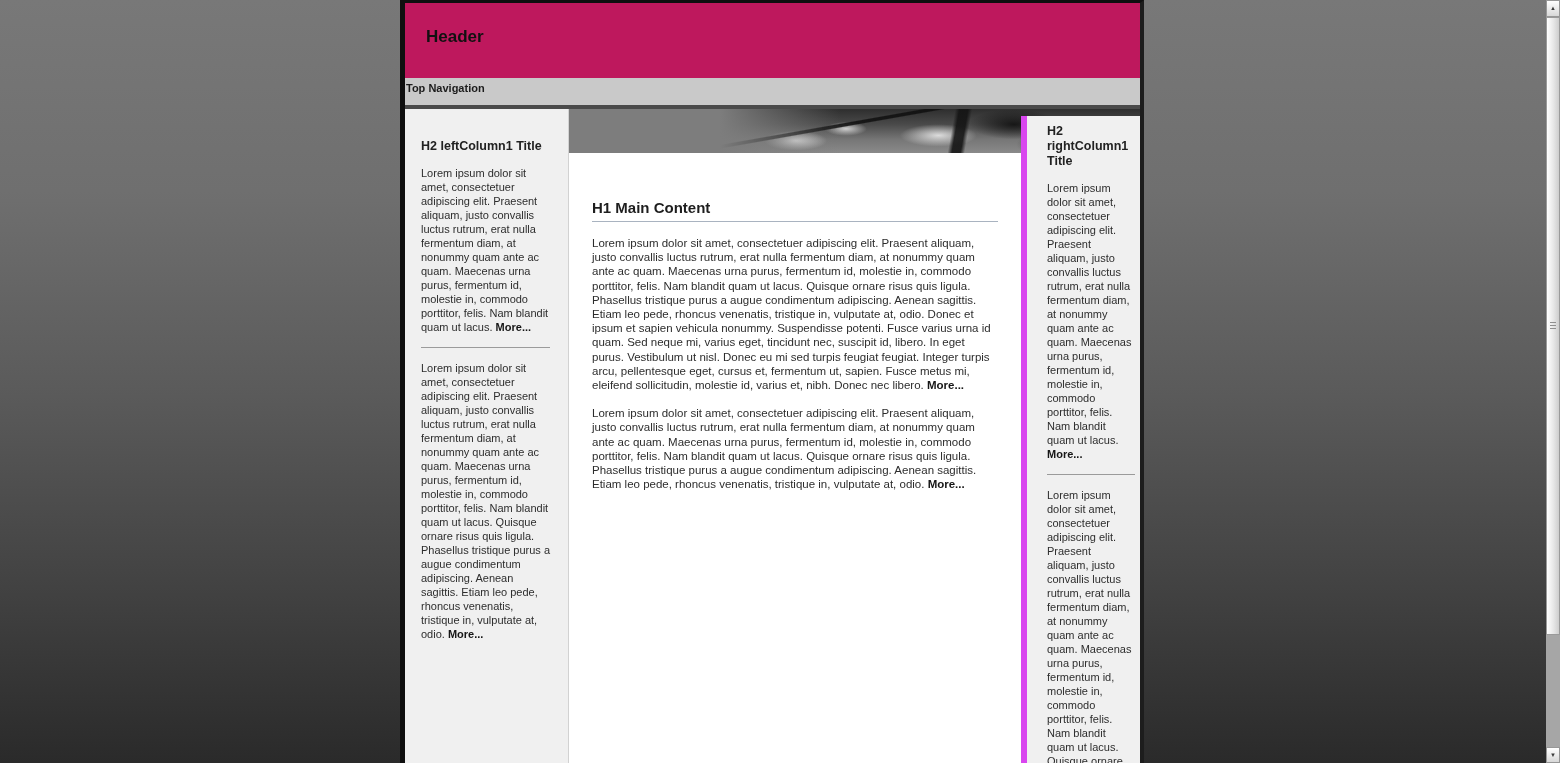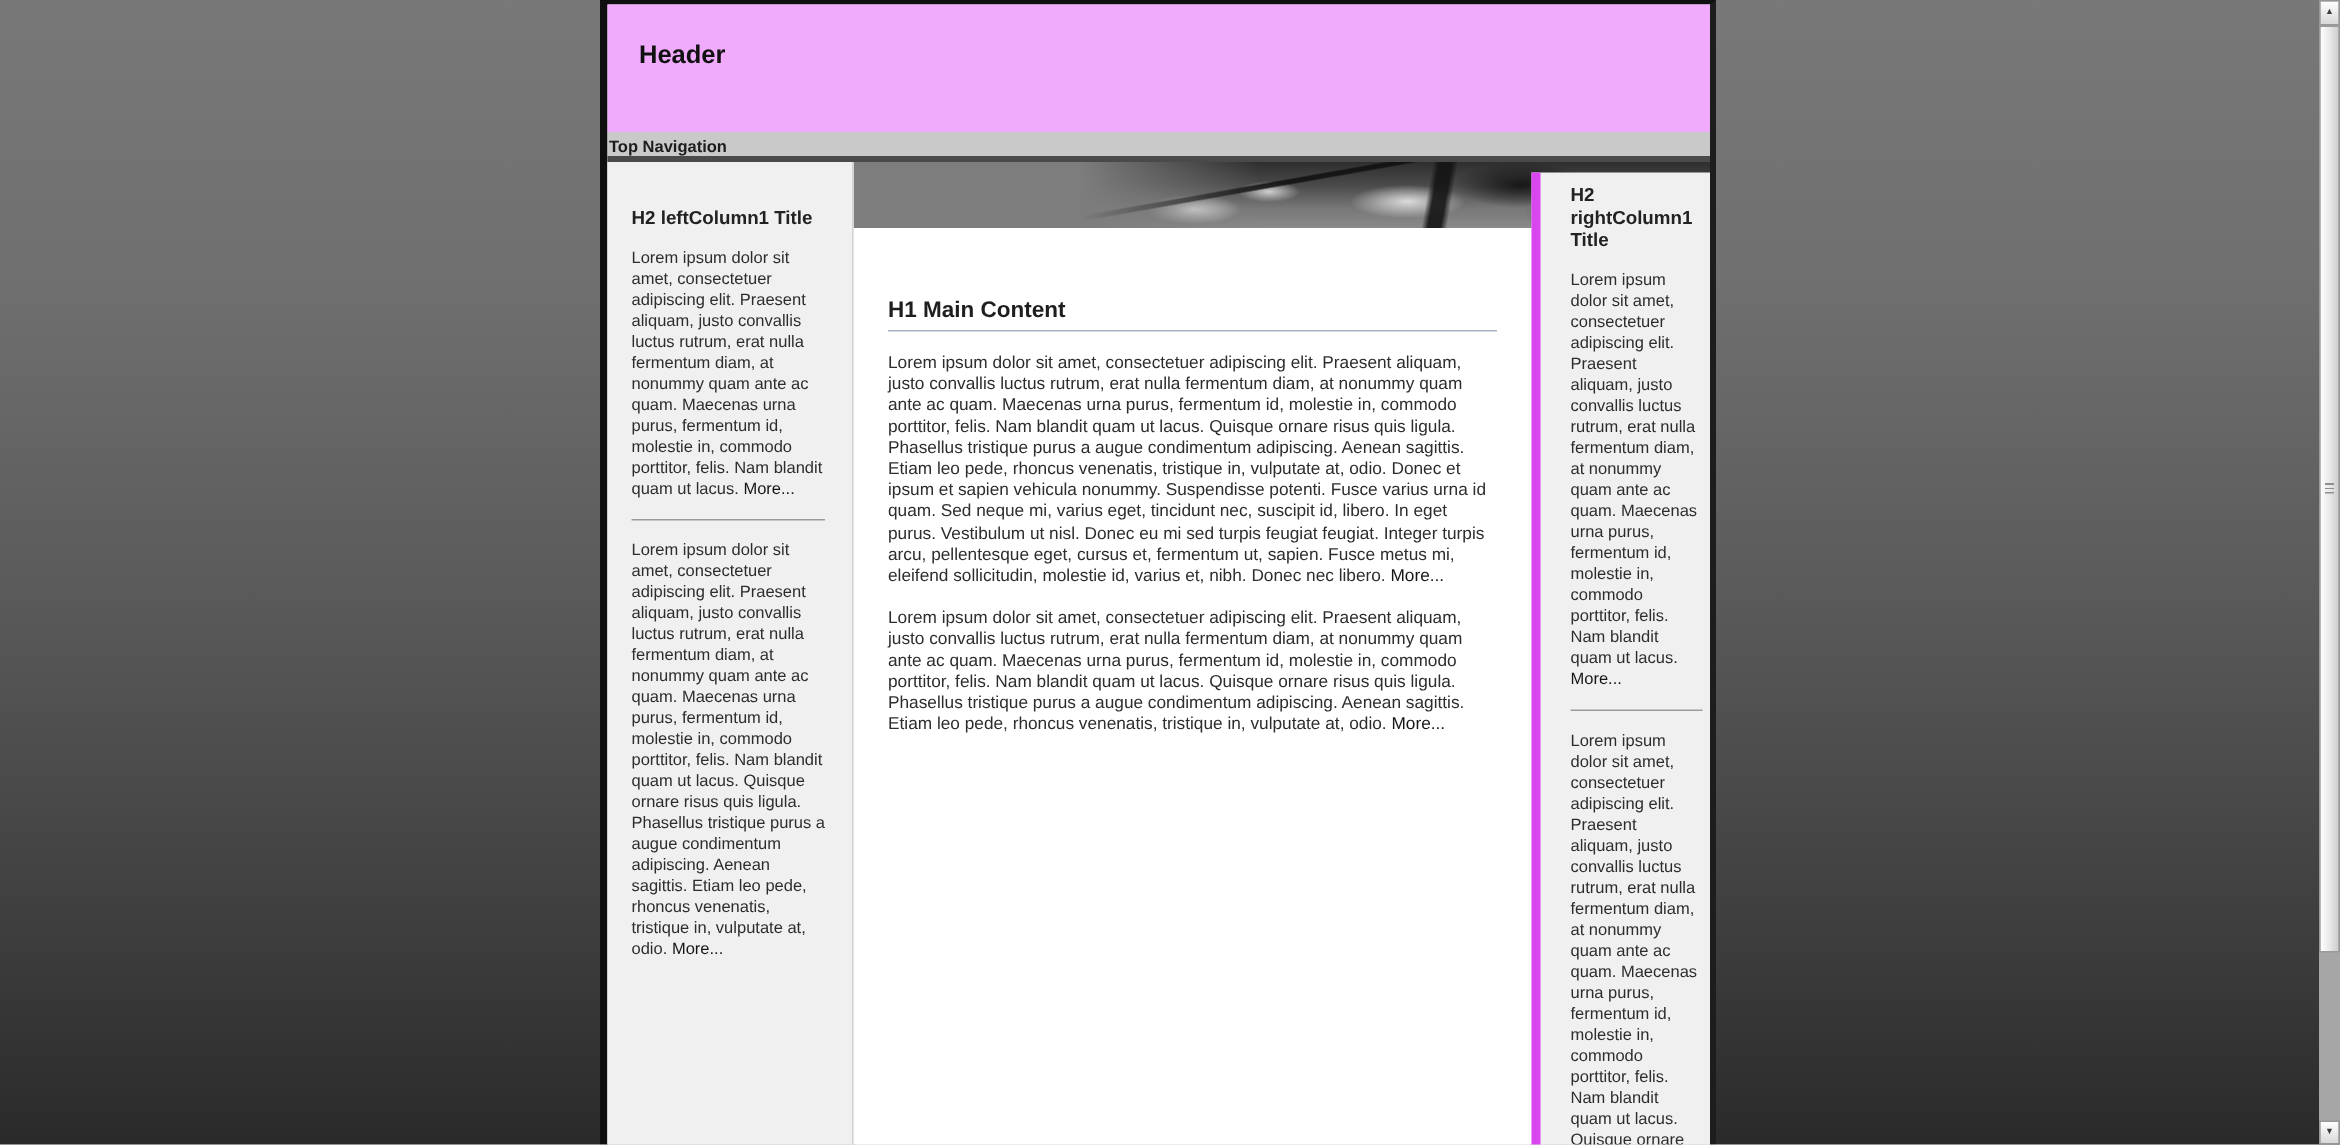--- a/index.html
+++ b/index.html
@@ -16,7 +16,7 @@
     background:#ffffff;
     border-left:5px solid #0f0f0f; border-right:4px solid #1d1d1d; border-top:3px solid #0f0f0f;
   }
-  .site-header { height:85px; background:#f0abfc; }
+  .site-header { height:75px; background:#be185d; }
   .site-header .title {
     padding:24px 0 0 21px; font-size:17px; font-weight:bold; color:#111;
   }

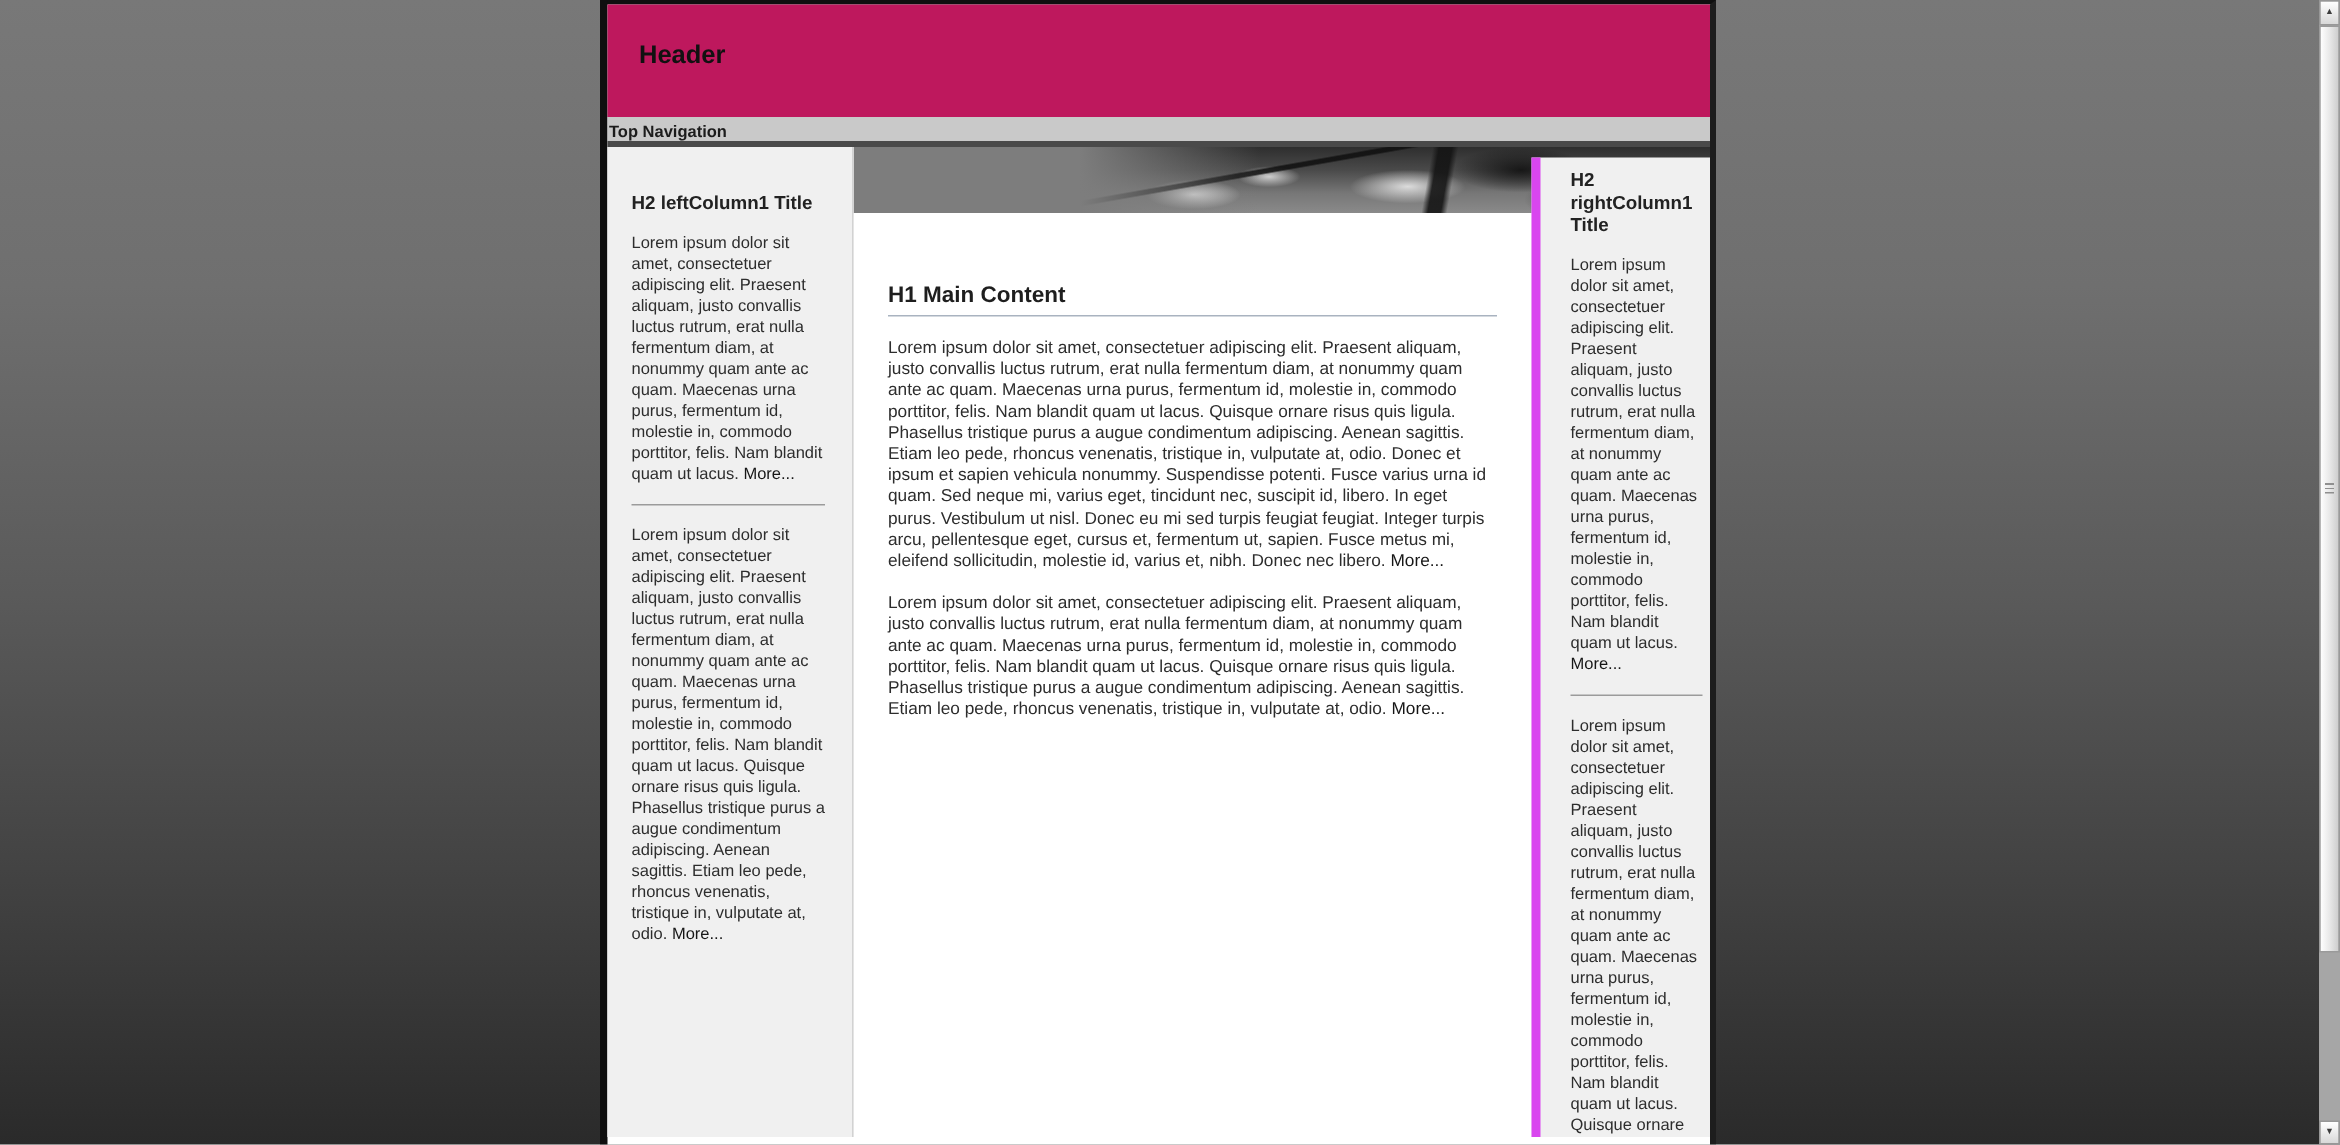--- a/index.html
+++ b/index.html
@@ -21,7 +21,7 @@
     padding:24px 0 0 21px; font-size:17px; font-weight:bold; color:#111;
   }
   .top-nav {
-    height:20px; background:#c9c9c9; border-bottom:4px solid #4a4a4a;
+    height:31px; background:#c9c9c9; border-bottom:4px solid #4a4a4a;
     font-size:11px; font-weight:bold; color:#1c1c1c; line-height:21px; padding-left:1px;
   }
 

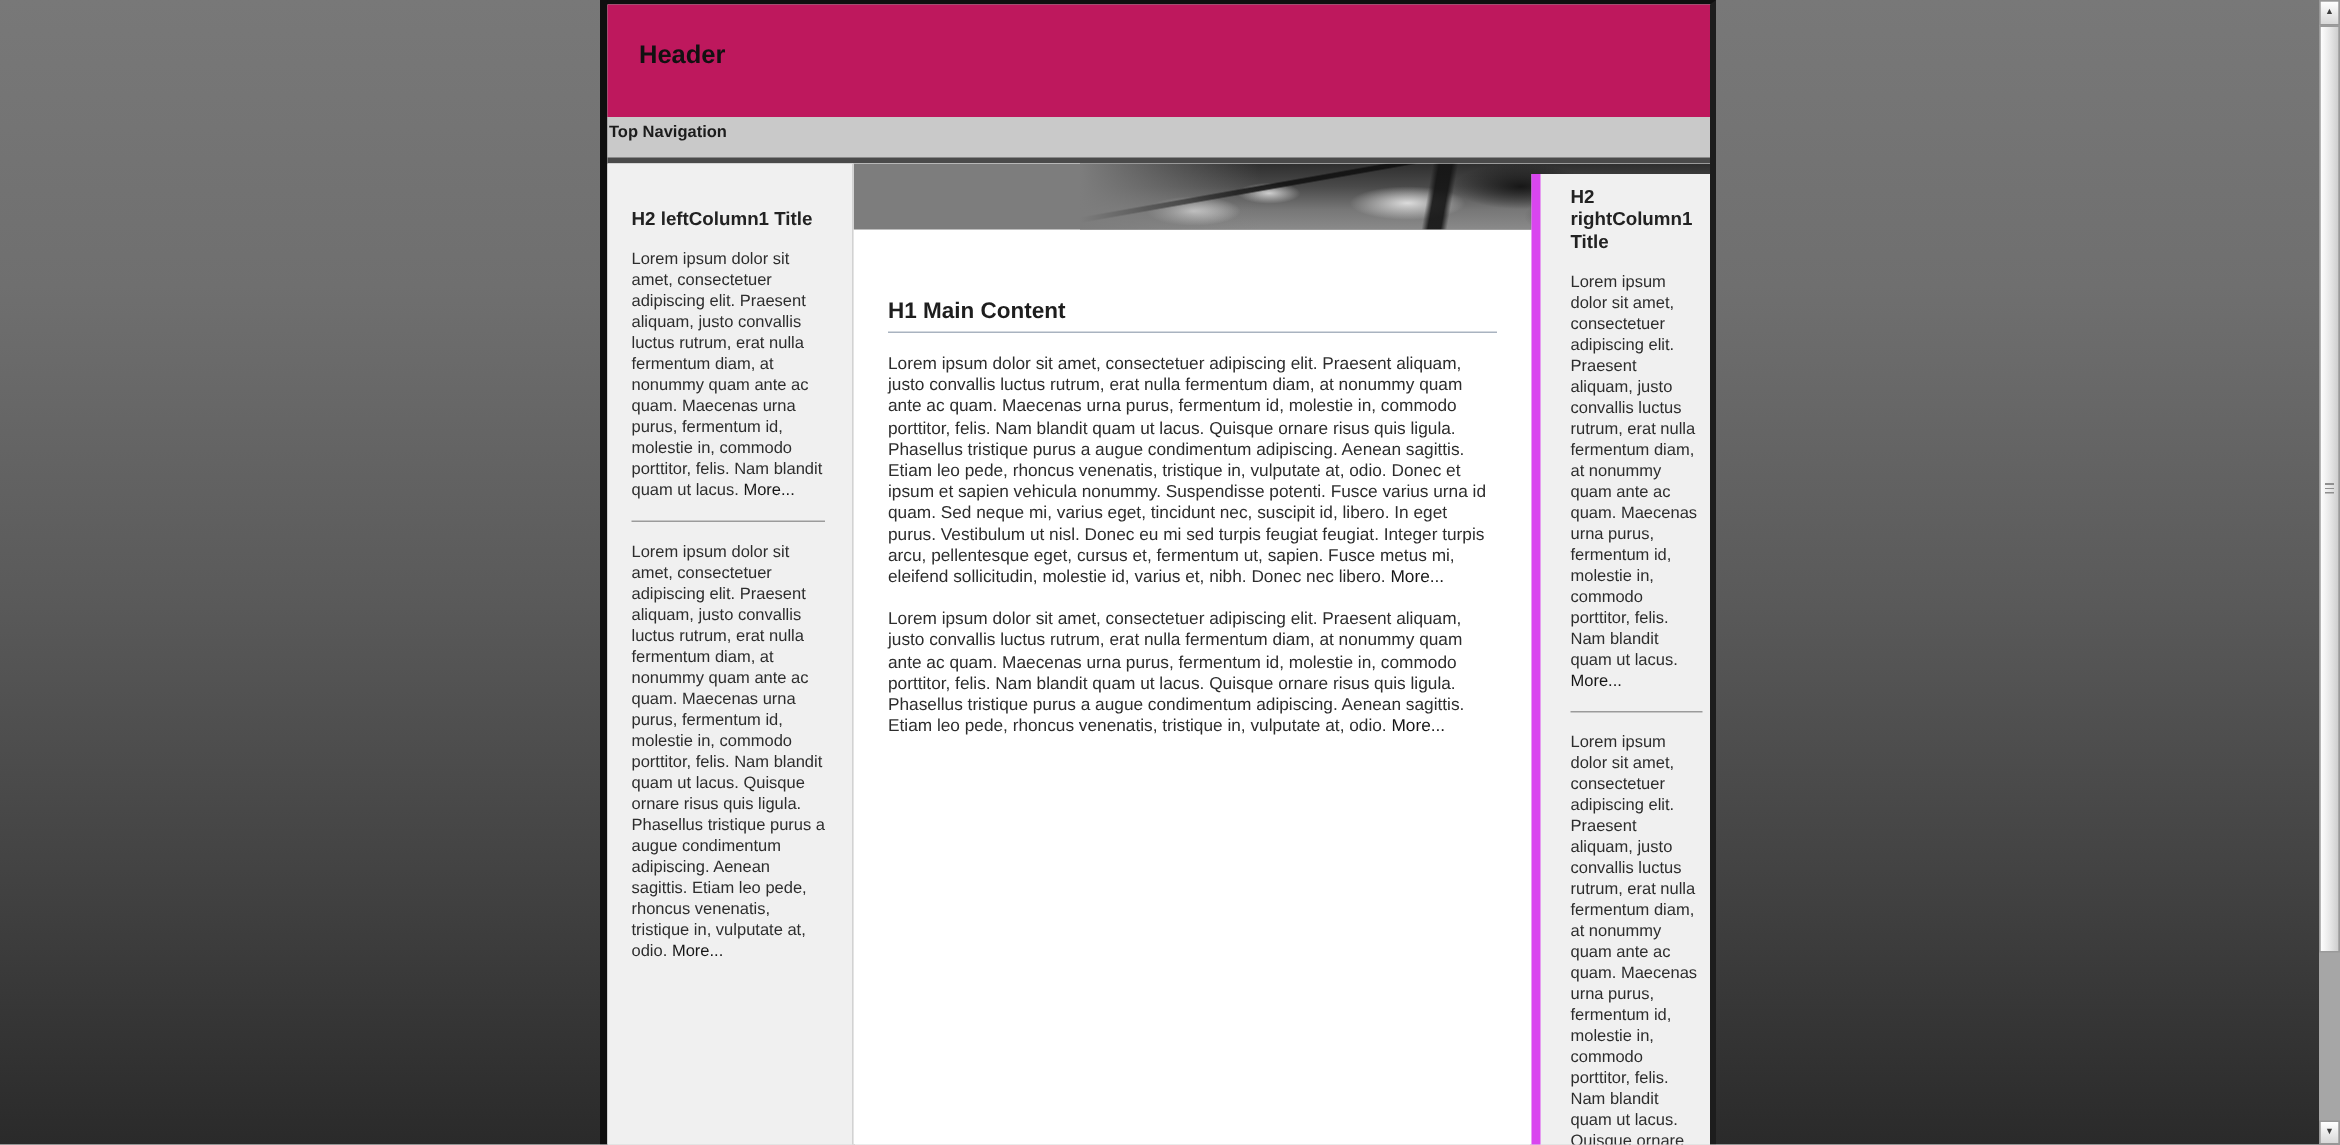--- a/index.html
+++ b/index.html
@@ -80,7 +80,7 @@
   }
   .main p { font-size:11.5px; line-height:14.2px; color:#2d2d2d; margin:0 0 14px 0; }
 
-  .more { font-weight:normal; color:#161616; text-decoration:none; cursor:pointer; }
+  .more { font-weight:bold; color:#161616; text-decoration:none; cursor:pointer; }
 
   
   .scrollbar { position:absolute; left:1546px; top:0; width:14px; height:763px; background:#a6a6a6; }

